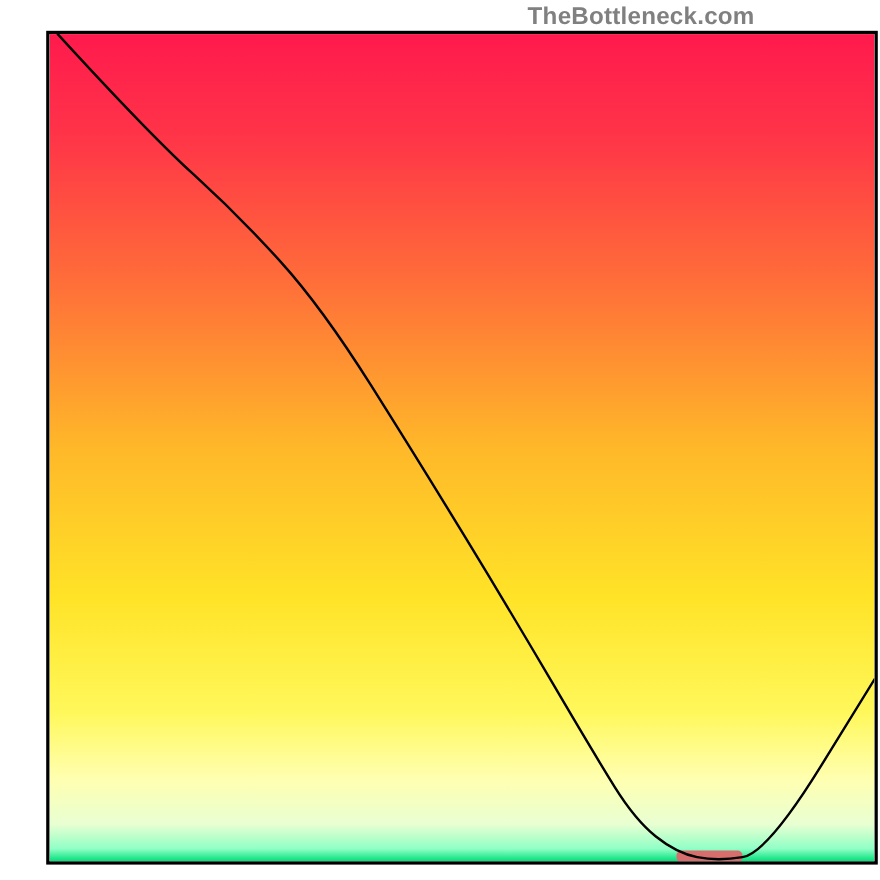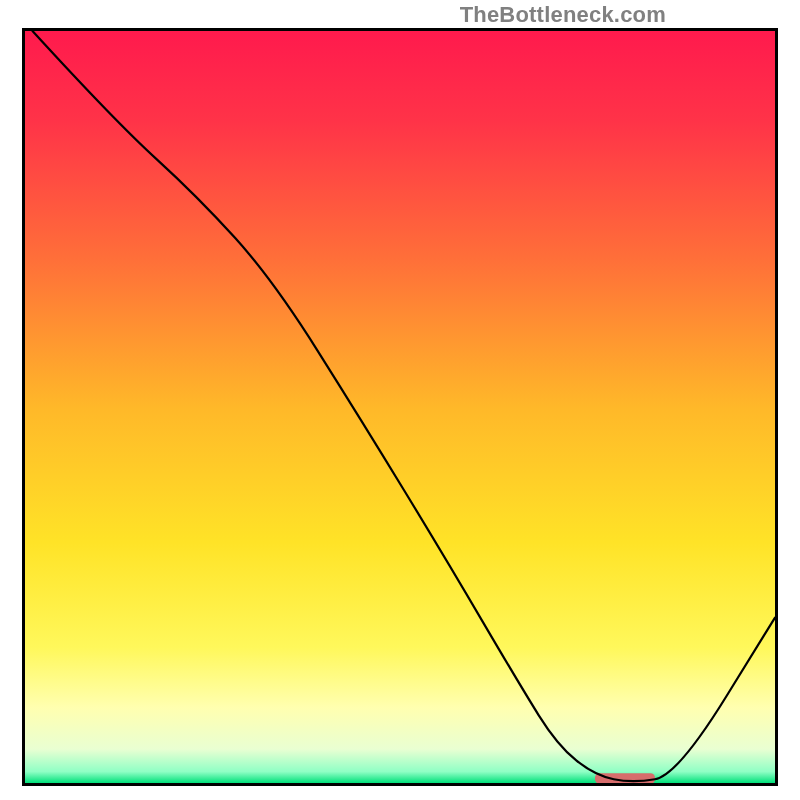--- a/index.html
+++ b/index.html
@@ -15,6 +15,7 @@
     position: relative;
     width: 676px;
     height: 800px;
+    margin-left: 20px;
   }
   .watermark {
     position: absolute;

